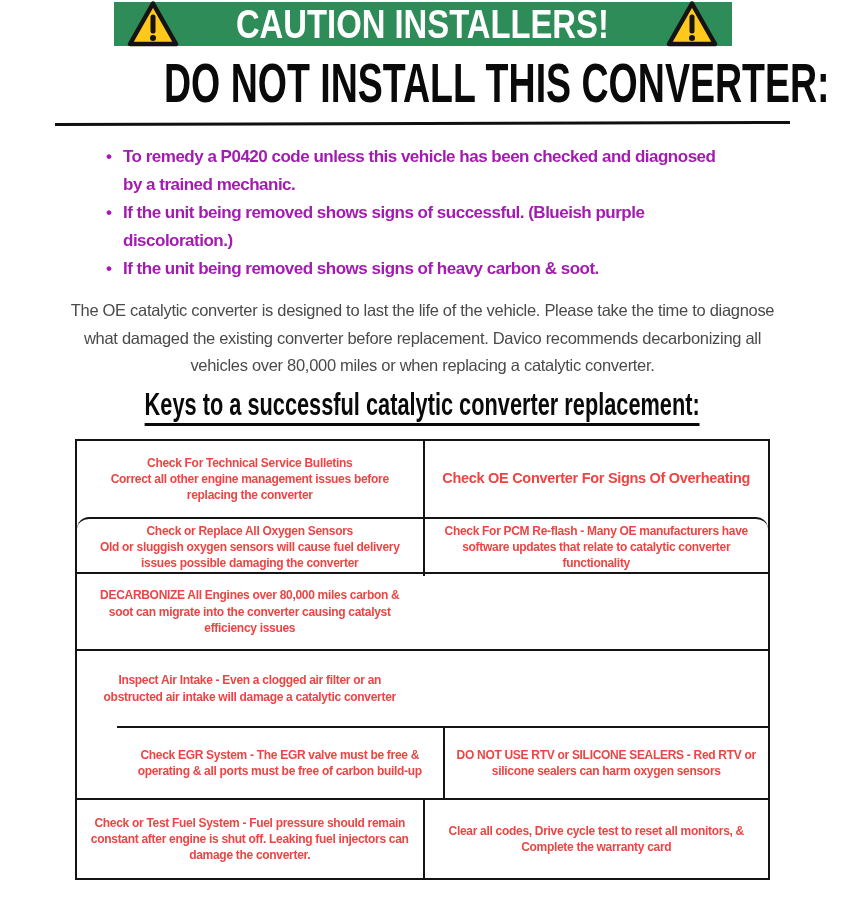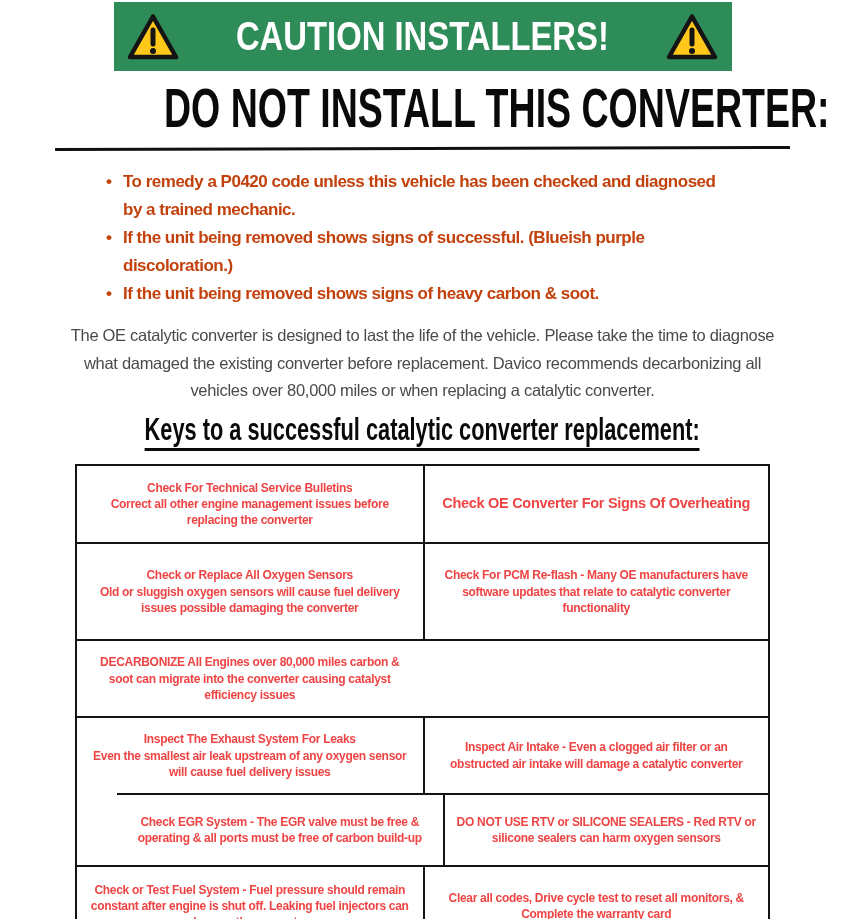--- a/index.html
+++ b/index.html
@@ -15,7 +15,7 @@
   }
   
   .banner {
-    width:618px; height:69px;
+    width:618px; height:44px;
     margin:2px auto 0;
     background:var(--accent-green, #2e8c58);
     display:flex; align-items:center; justify-content:center;

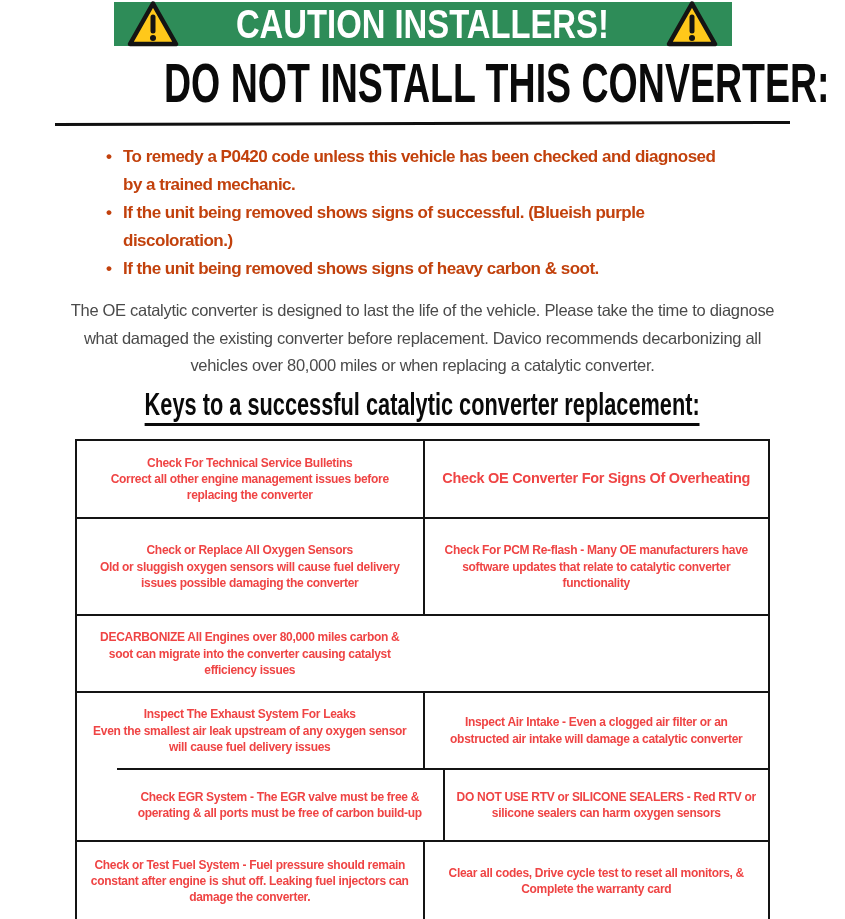--- a/index.html
+++ b/index.html
@@ -50,7 +50,7 @@
     margin:18px 0 0 104px;
     font-size:17px; font-weight:bold;
     letter-spacing:-0.5px;
-    line-height:28px; color:#c2410c;
+    line-height:28px; color:#a21caf;
   }
   .warn-list li { position:relative; padding-left:19px; }
   .warn-list li::before {

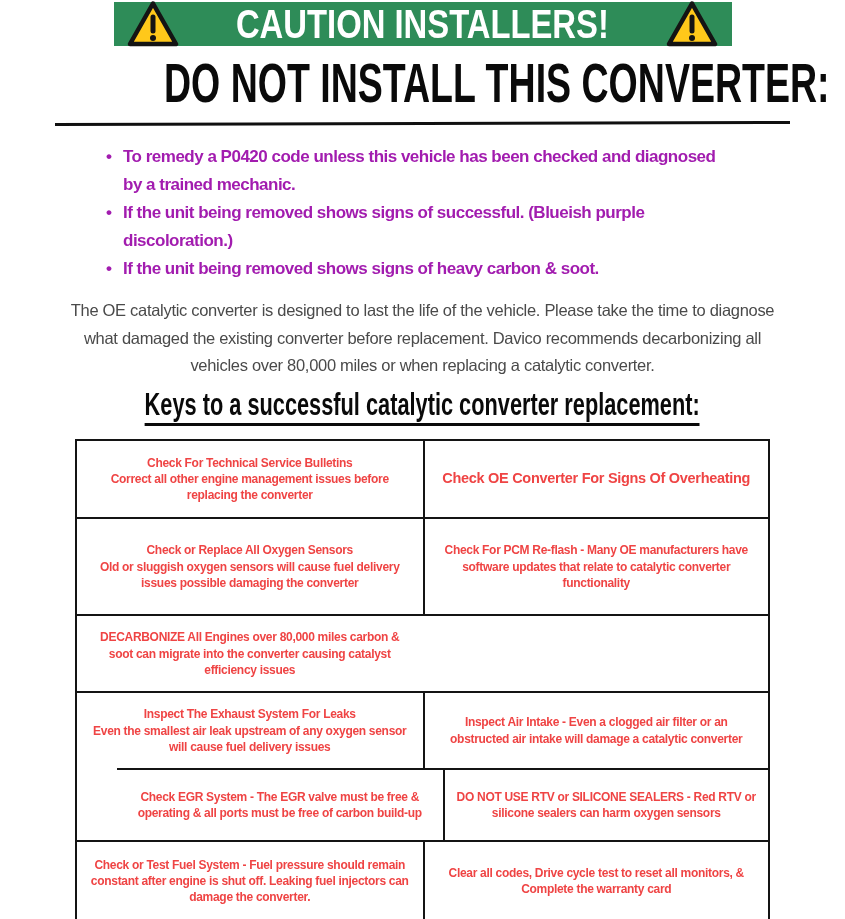--- a/index.html
+++ b/index.html
@@ -90,7 +90,7 @@
     border-top:2.5px solid #141414;
   }
   .krow:first-child { border-top:none; }
-  .krow-1 { height:76px; } .krow-2 { height:97px; } .krow-3 { height:77px; }
+  .krow-1 { height:76px; } .krow-2 { height:55px;border-radius:12px; } .krow-3 { height:77px; }
   .krow-4 { height:77px; } .krow-5 { height:72px;margin-left:40px; } .krow-6 { height:80px; }
   .kcell {
     border-left:2.5px solid #141414;

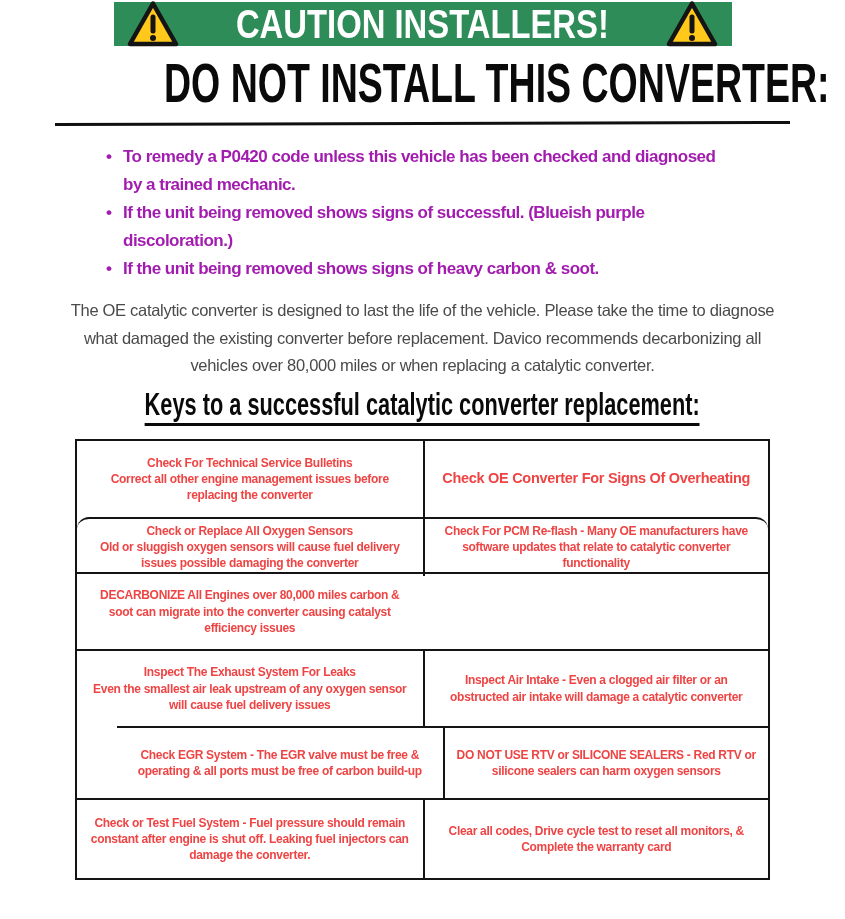--- a/index.html
+++ b/index.html
@@ -159,8 +159,6 @@
       <div class="kcell">DECARBONIZE All Engines over 80,000 miles carbon &amp; soot can migrate into the converter causing catalyst efficiency issues</div>
     </div>
     <div class="krow krow-4">
-      <div class="kcell">Inspect The Exhaust System For Leaks
-Even the smallest air leak upstream of any oxygen sensor will cause fuel delivery issues</div>
       <div class="kcell">Inspect Air Intake - Even a clogged air filter or an obstructed air intake will damage a catalytic converter</div>
     </div>
     <div class="krow krow-5">

